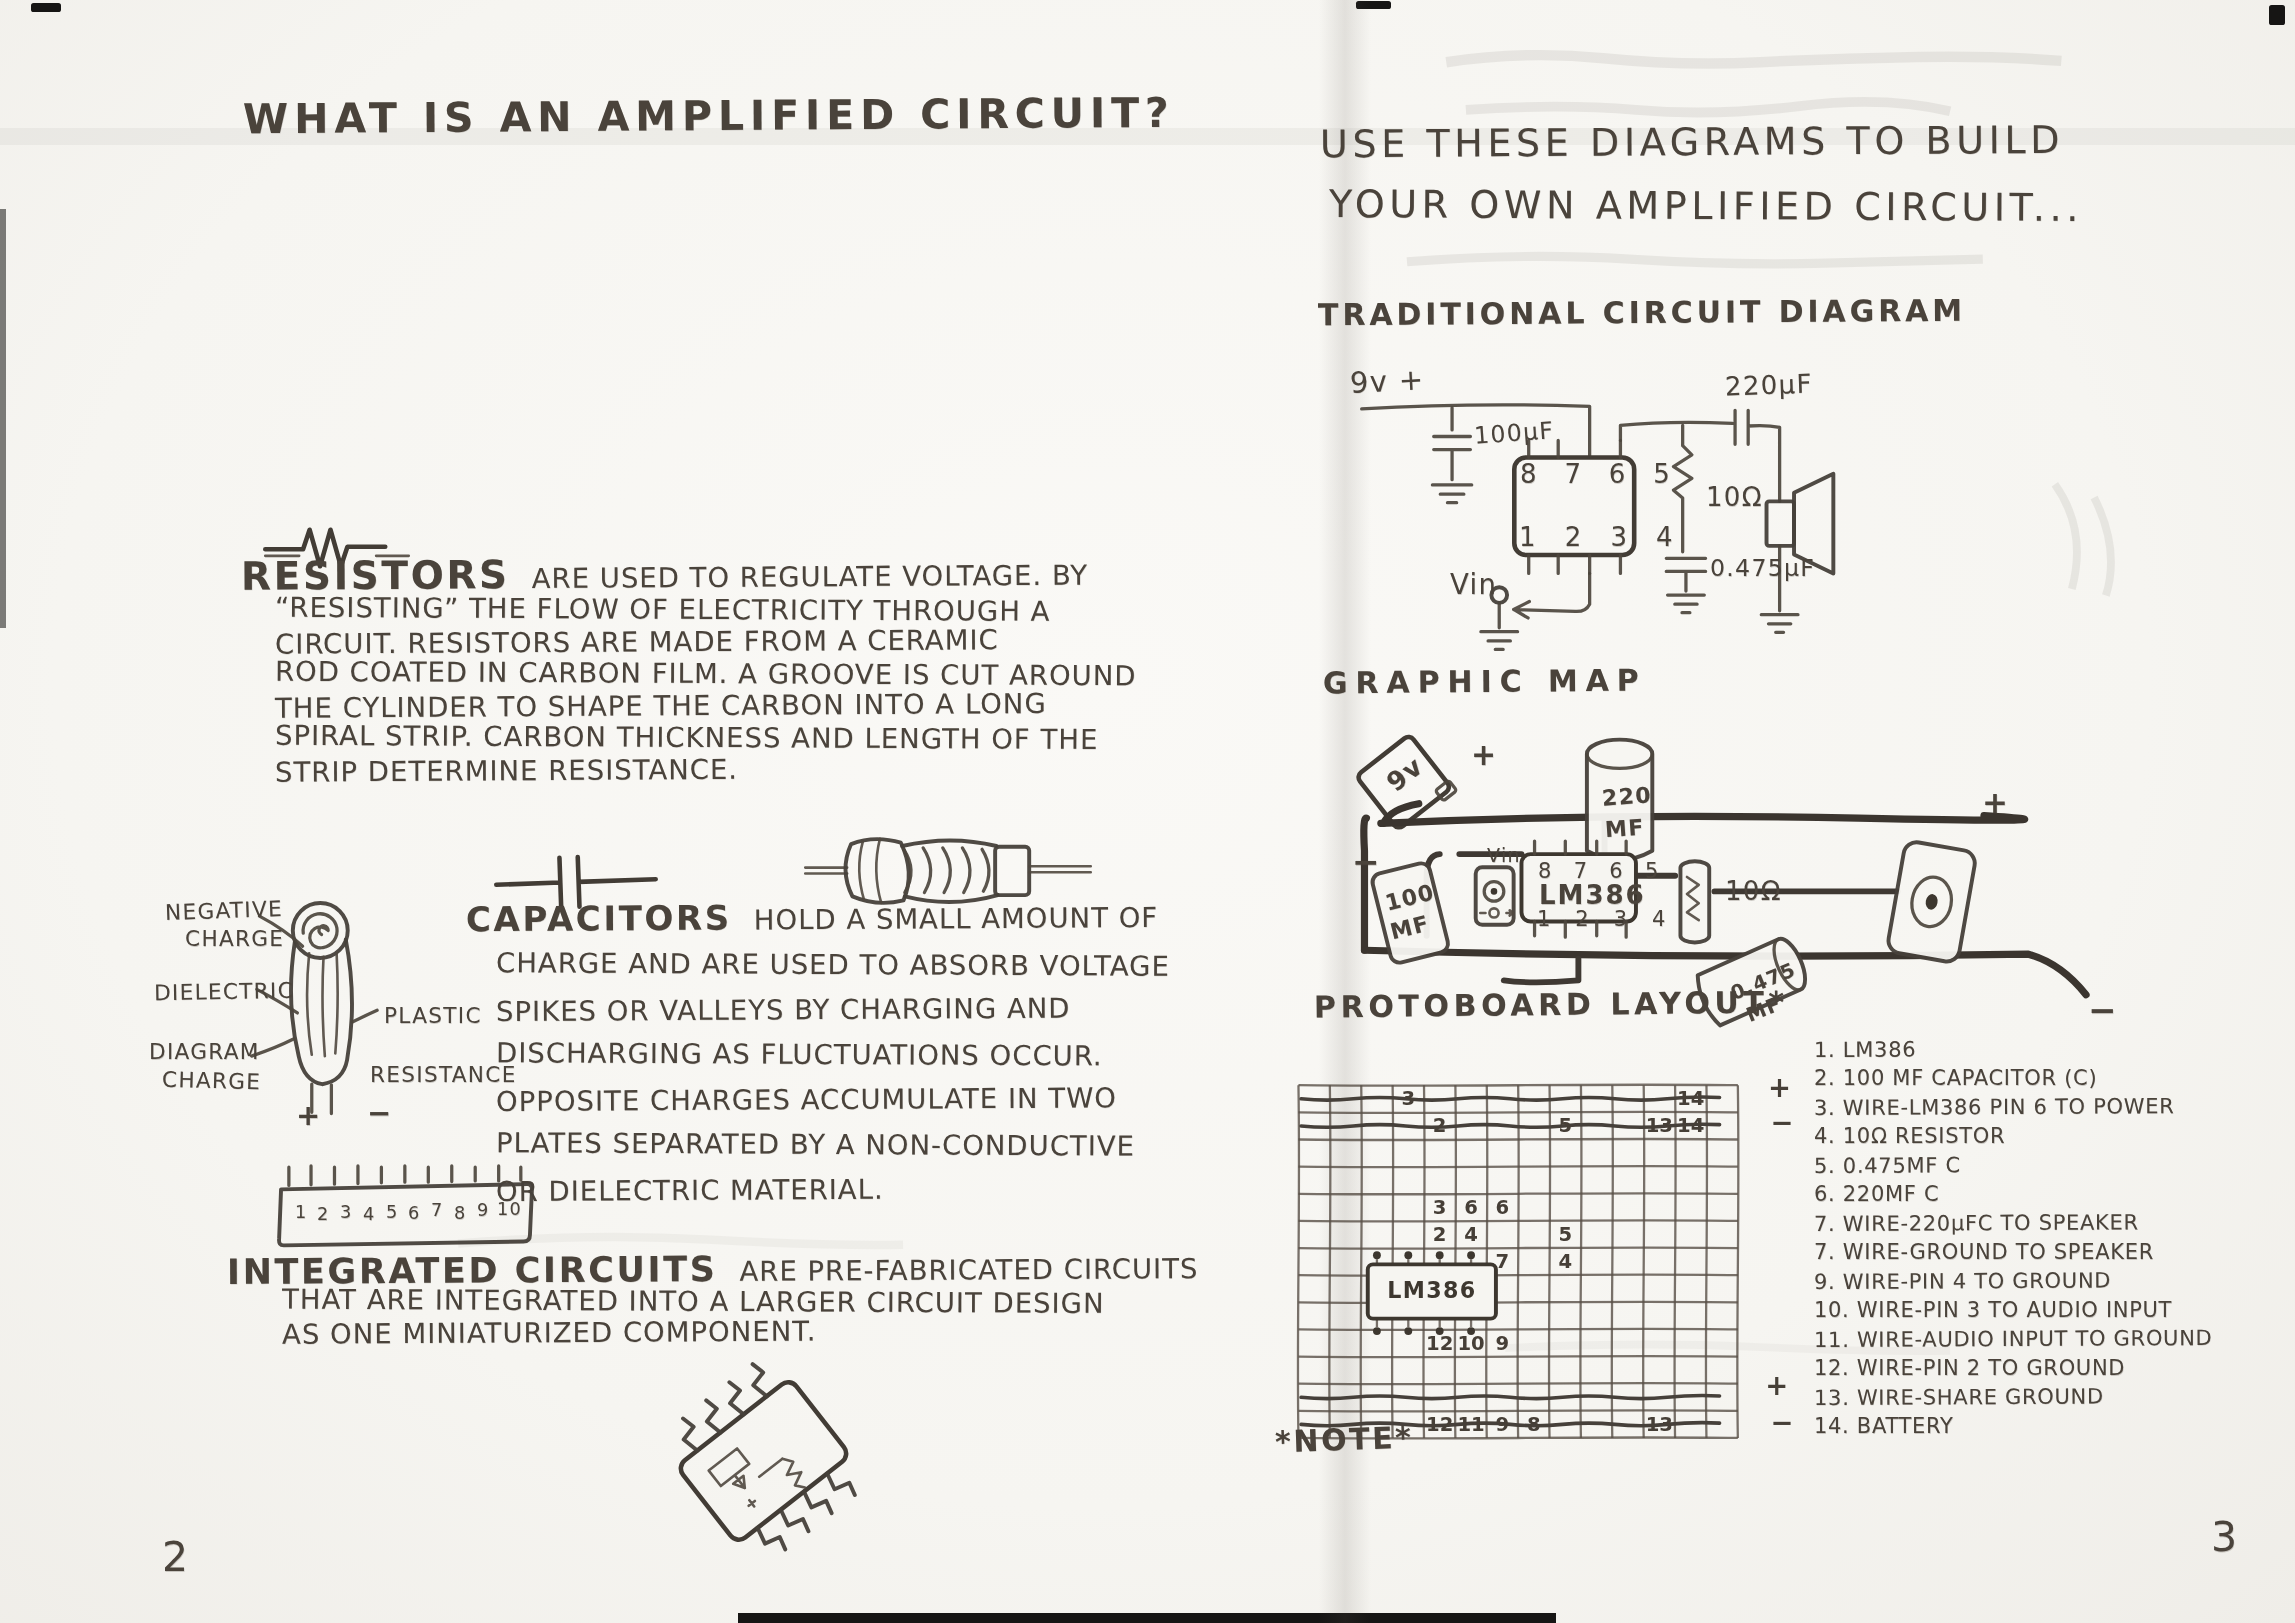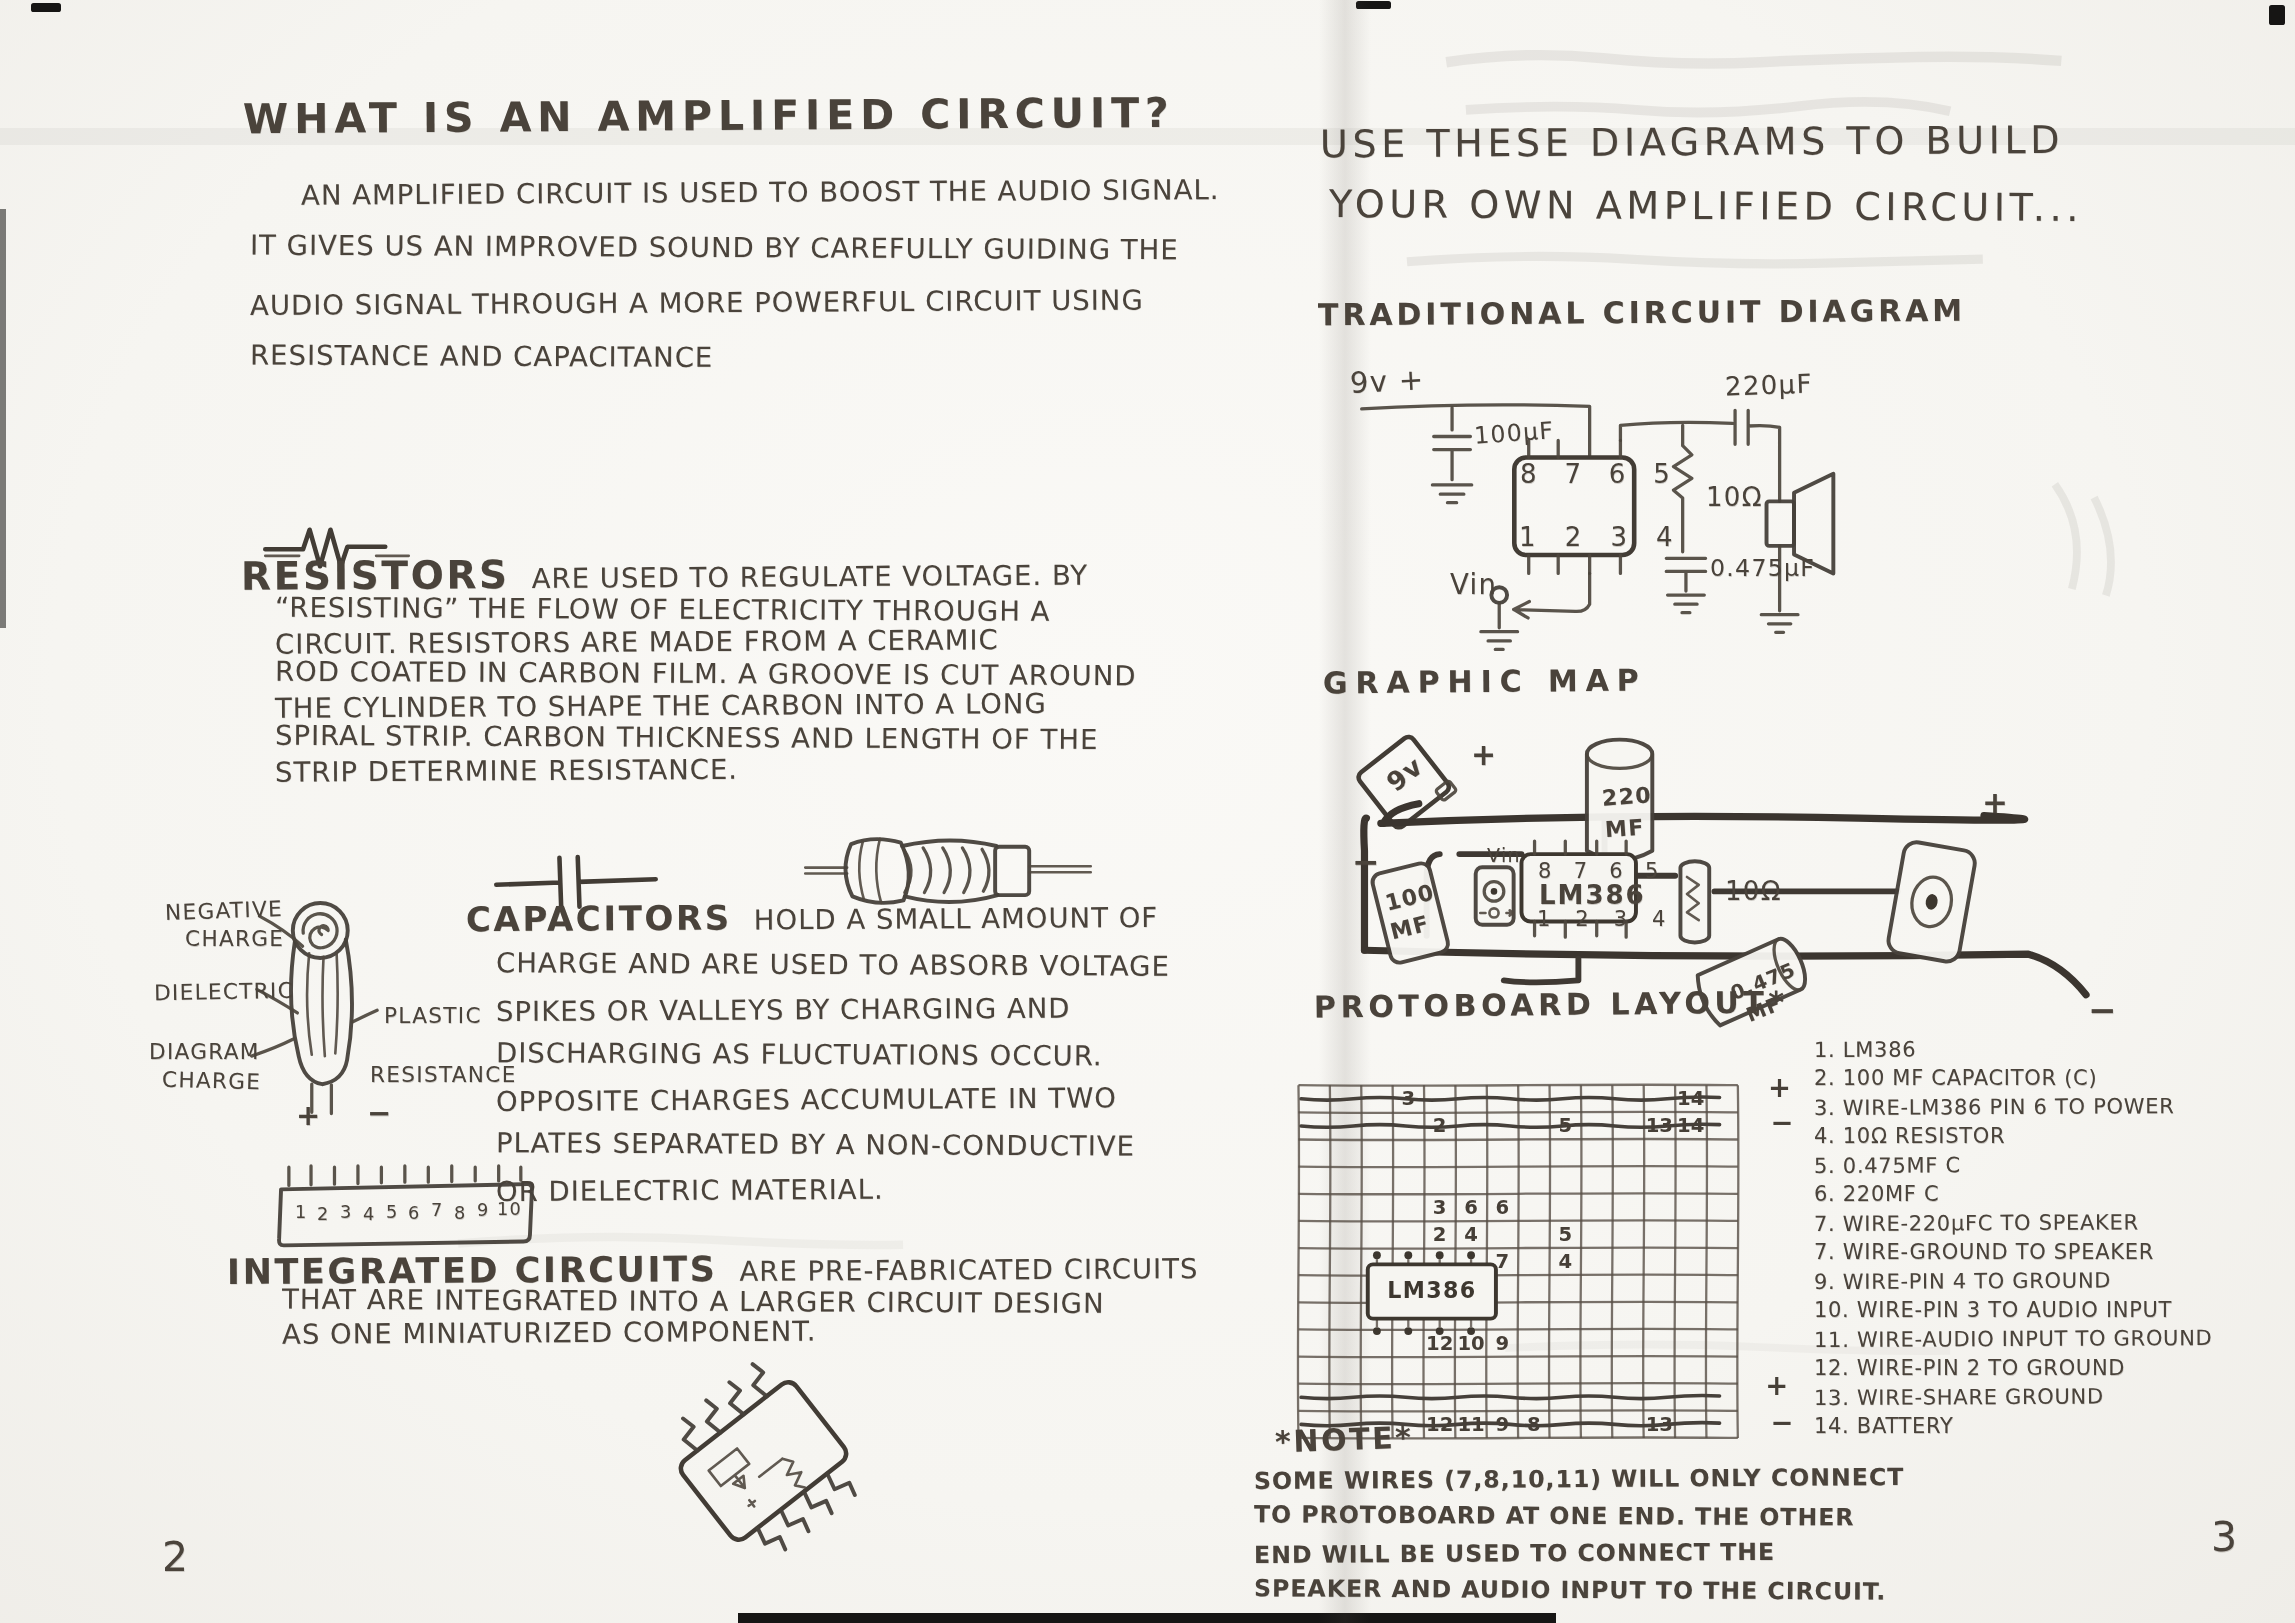--- a/index.html
+++ b/index.html
@@ -61,12 +61,6 @@
 
   <div class="hw bold" style="left:243px;top:92px;font-size:41px;letter-spacing:5.9px;transform:rotate(-0.4deg)">WHAT IS AN AMPLIFIED CIRCUIT?</div>
 
-  <div class="para" style="left:250px;top:165px;font-size:27.5px;line-height:55px">
-    <div class="line" style="padding-left:51px">AN AMPLIFIED CIRCUIT IS USED TO BOOST THE AUDIO SIGNAL.</div>
-    <div class="line">IT GIVES US AN IMPROVED SOUND BY CAREFULLY GUIDING THE</div>
-    <div class="line">AUDIO SIGNAL THROUGH A MORE POWERFUL CIRCUIT USING</div>
-    <div class="line">RESISTANCE AND CAPACITANCE</div>
-  </div>
 
   <svg style="left:261px;top:518px" width="152" height="60" viewBox="0 0 232 92">
     <path class="s7" d="M6,48 h58 l10,-30 16,56 16,-56 16,56 10,-30 h58"></path>

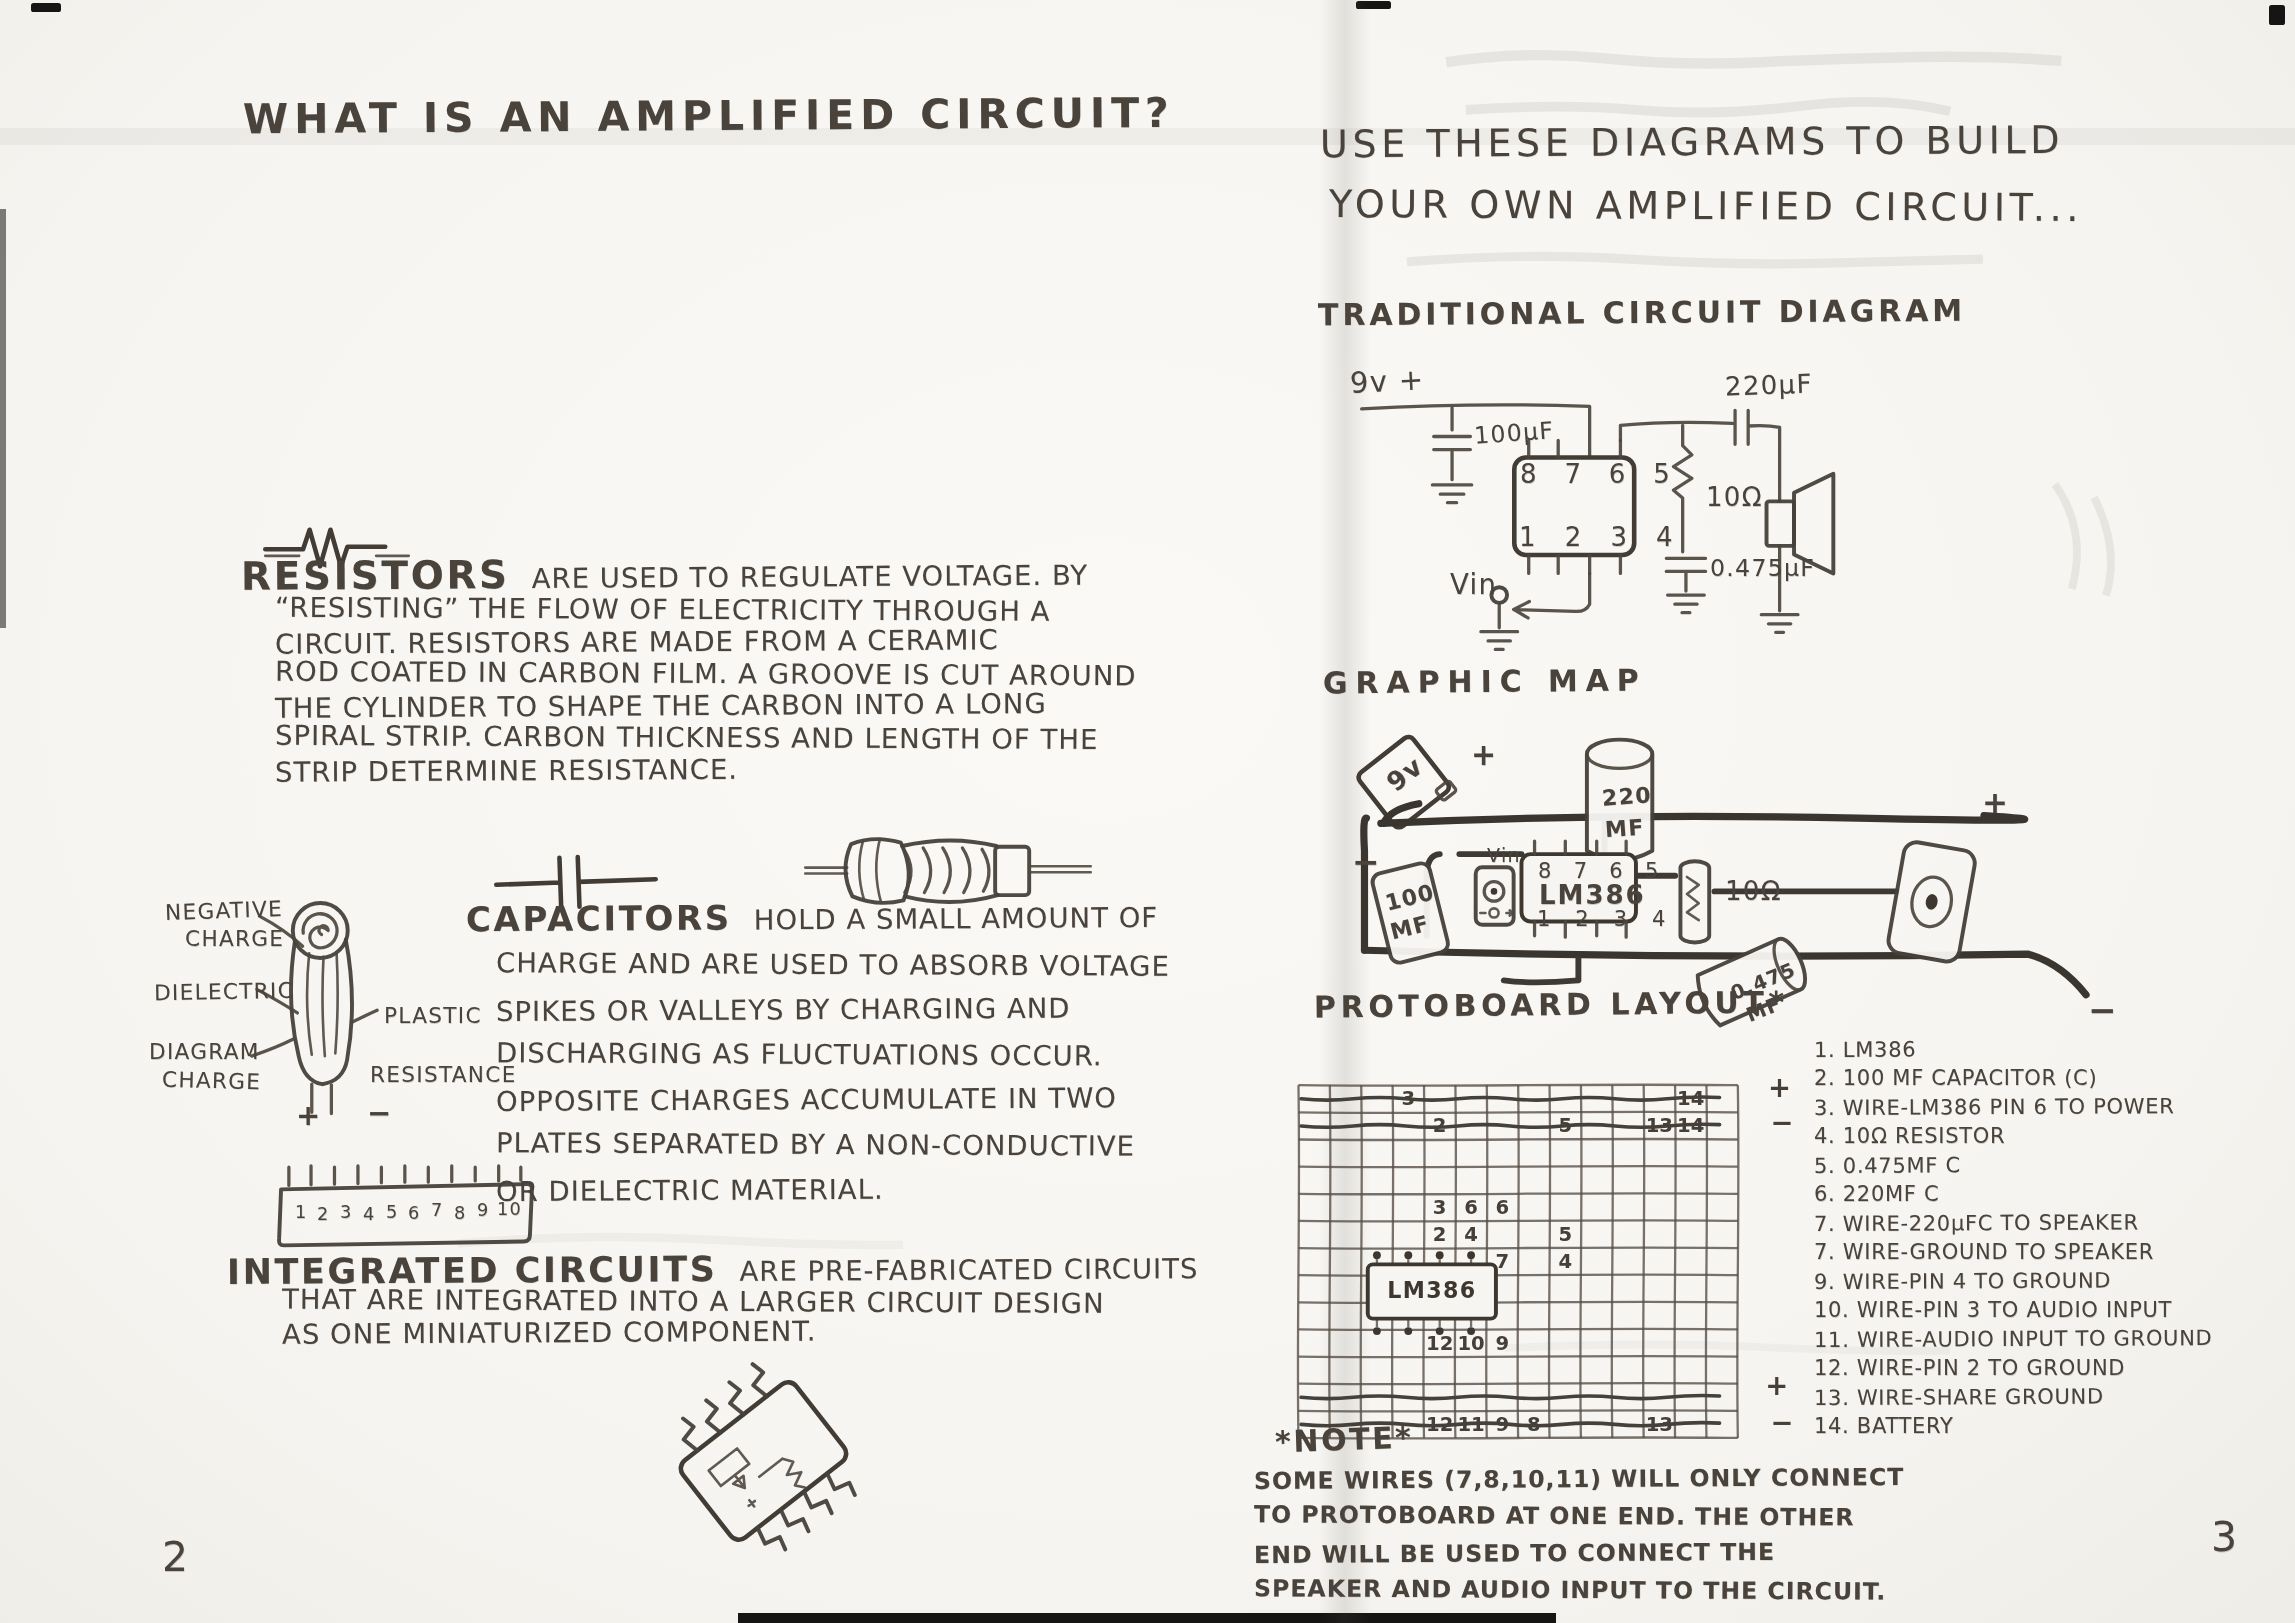--- a/index.html
+++ b/index.html
@@ -356,12 +356,6 @@
   </ol>
 
   <div class="hw bold" style="left:1275px;top:1422px;font-size:30px;letter-spacing:2.6px;transform:rotate(-2deg)">*NOTE*</div>
-  <div class="para" style="left:1254px;top:1461px;font-size:23.6px;line-height:37px;font-weight:bold">
-    <div class="line">SOME WIRES (7,8,10,11) WILL ONLY CONNECT</div>
-    <div class="line">TO PROTOBOARD AT ONE END. THE OTHER</div>
-    <div class="line">END WILL BE USED TO CONNECT THE</div>
-    <div class="line">SPEAKER AND AUDIO INPUT TO THE CIRCUIT.</div>
-  </div>
 
   <div class="hw" style="left:2211px;top:1513px;font-size:41px">3</div>
 

